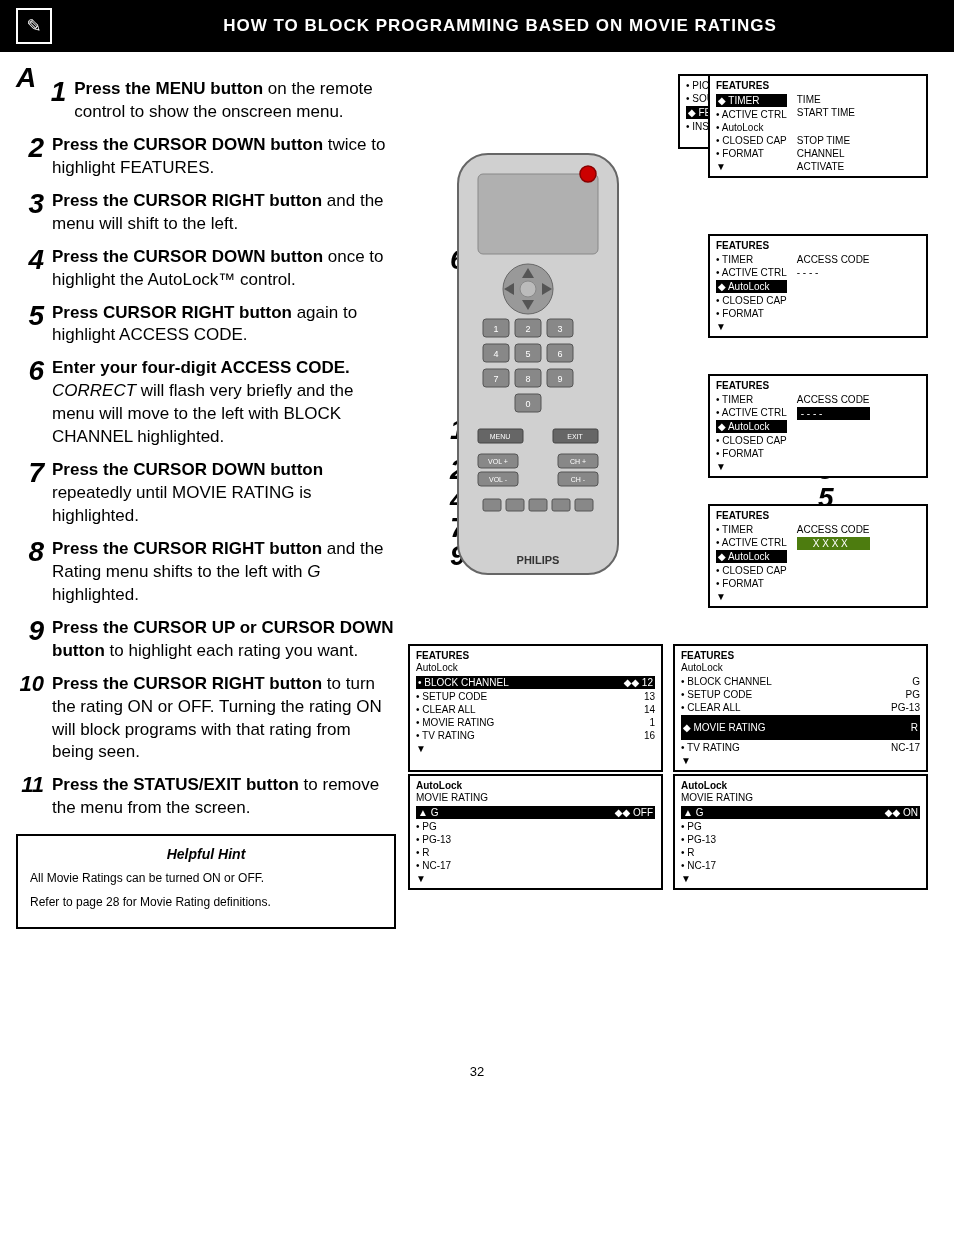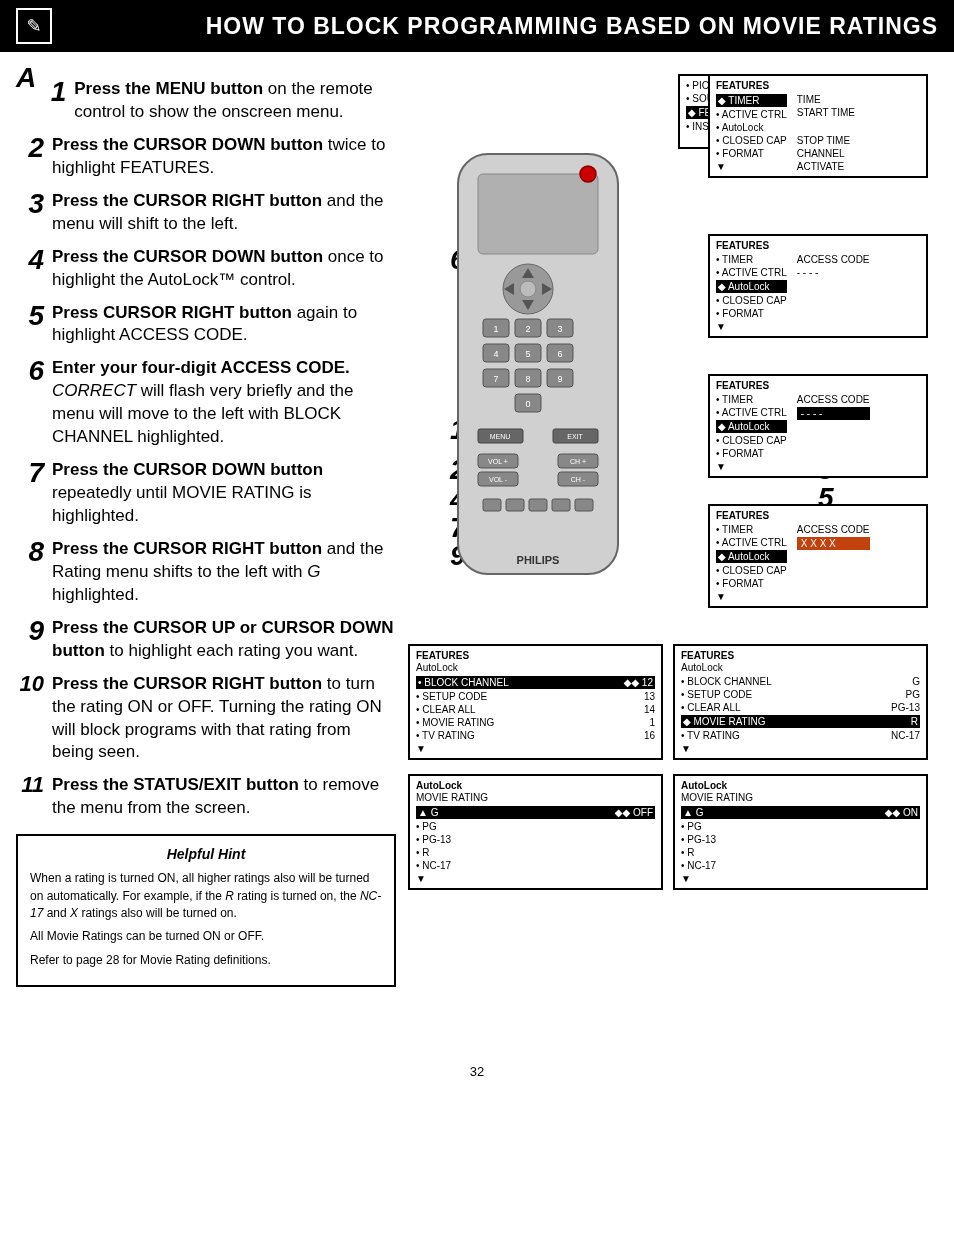--- a/index.html
+++ b/index.html
@@ -34,12 +34,12 @@
       flex-shrink: 0;
     }
     .header-title {
-      font-size: 23px;
+      font-size: 17px;
       font-weight: bold;
       letter-spacing: 1px;
       text-transform: uppercase;
       flex: 1;
-      text-align: right;
+      text-align: center;
     }
 
     

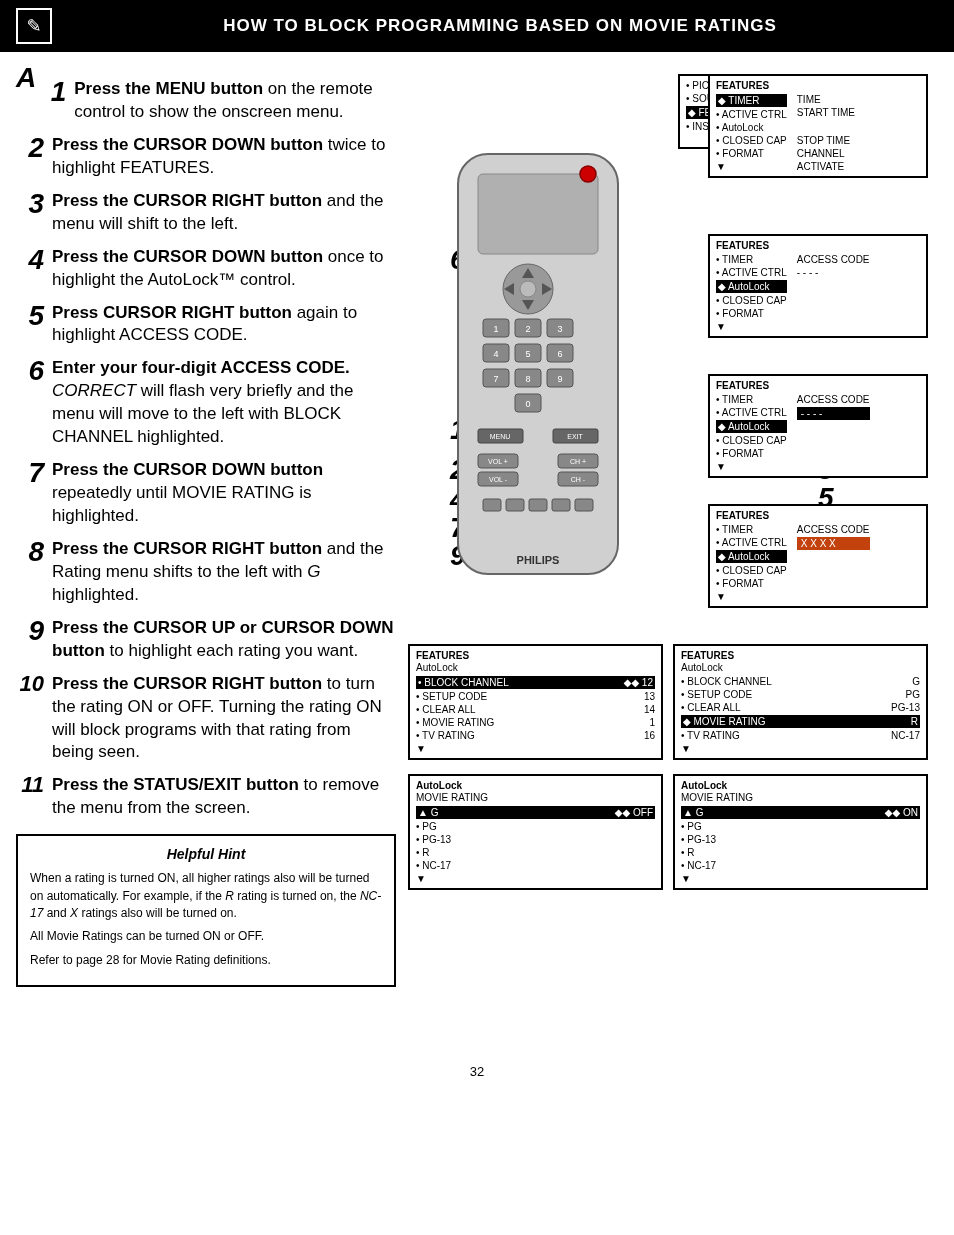--- a/index.html
+++ b/index.html
@@ -405,7 +405,7 @@
           </div>
           <div>
             <div style="margin-bottom:2px;">ACCESS CODE</div>
-            <div style="background:#c2410c; color:#fff; padding:1px 4px;">X X X X</div>
+            <div style="background:#4d7c0f; color:#fff; padding:1px 16px;">X X X X</div>
           </div>
         </div>
       </div>

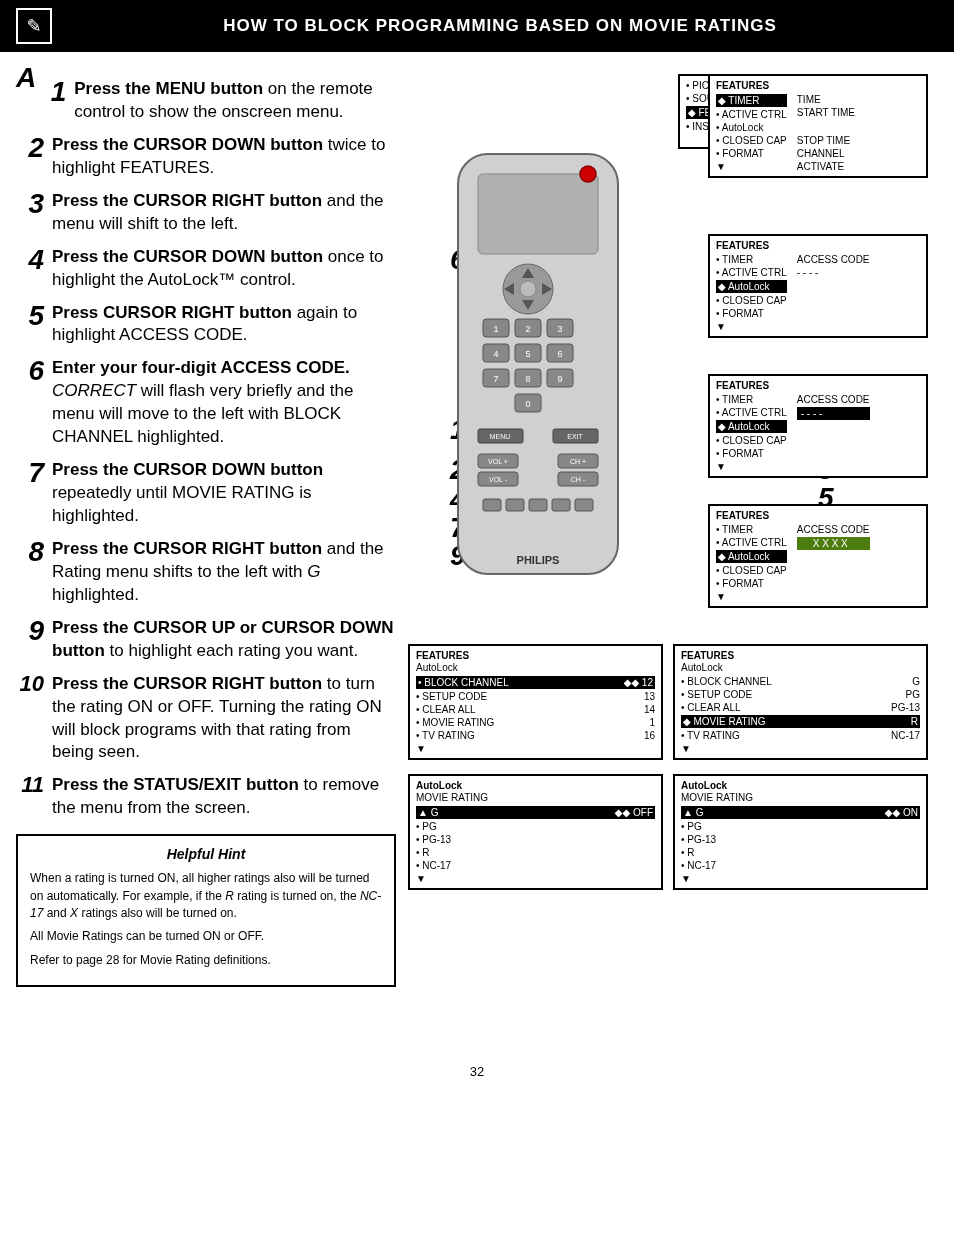--- a/index.html
+++ b/index.html
@@ -453,7 +453,7 @@
               <span>• CLEAR ALL</span>
               <span>PG-13</span>
             </div>
-          <div style="background:#000; color:#fff; padding:1px 2px; margin-bottom:2px; display:flex; justify-content:space-between;">
+          <div style="background:#000; color:#fff; padding:7px 2px; margin-bottom:2px; display:flex; justify-content:space-between;">
               <span>◆ MOVIE RATING</span>
               <span>R</span>
             </div>

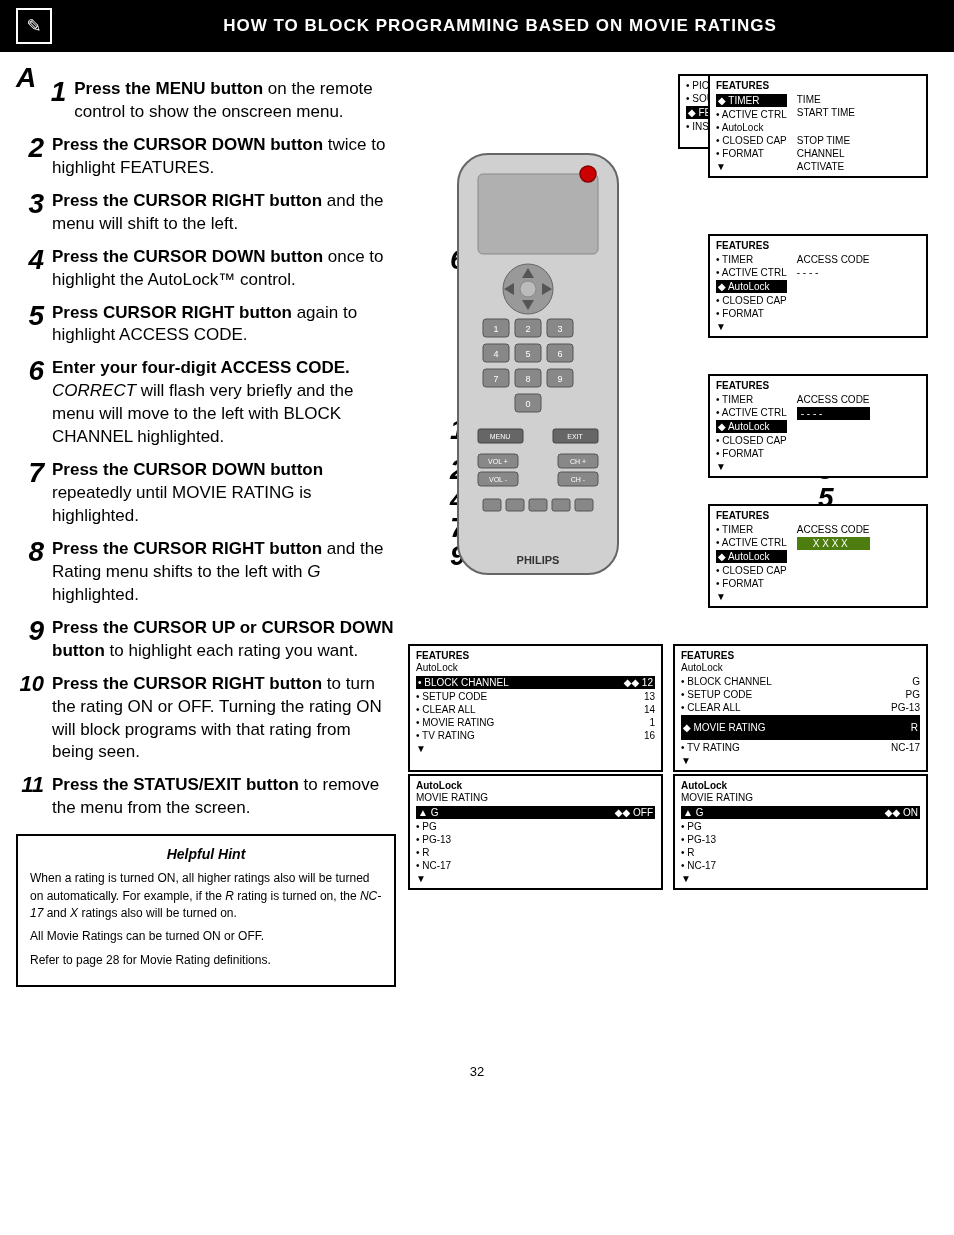--- a/index.html
+++ b/index.html
@@ -218,7 +218,6 @@
     <div class="hint-box">
       <div class="hint-title"><span>H</span>elpful <span>H</span>int</div>
       <div class="hint-body">
-        <p>When a rating is turned ON, all higher ratings also will be turned on automatically. For example, if the <em>R</em> rating is turned on, the <em>NC-17</em> and <em>X</em> ratings also will be turned on.</p>
         <p>All Movie Ratings can be turned ON or OFF.</p>
         <p>Refer to page 28 for Movie Rating definitions.</p>
       </div>

